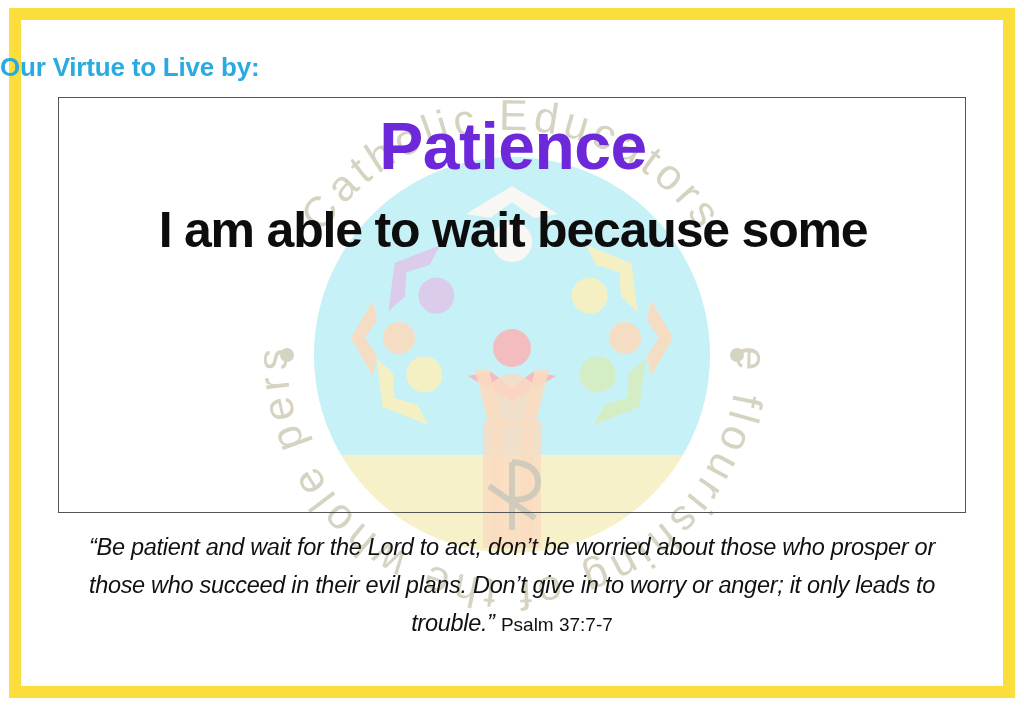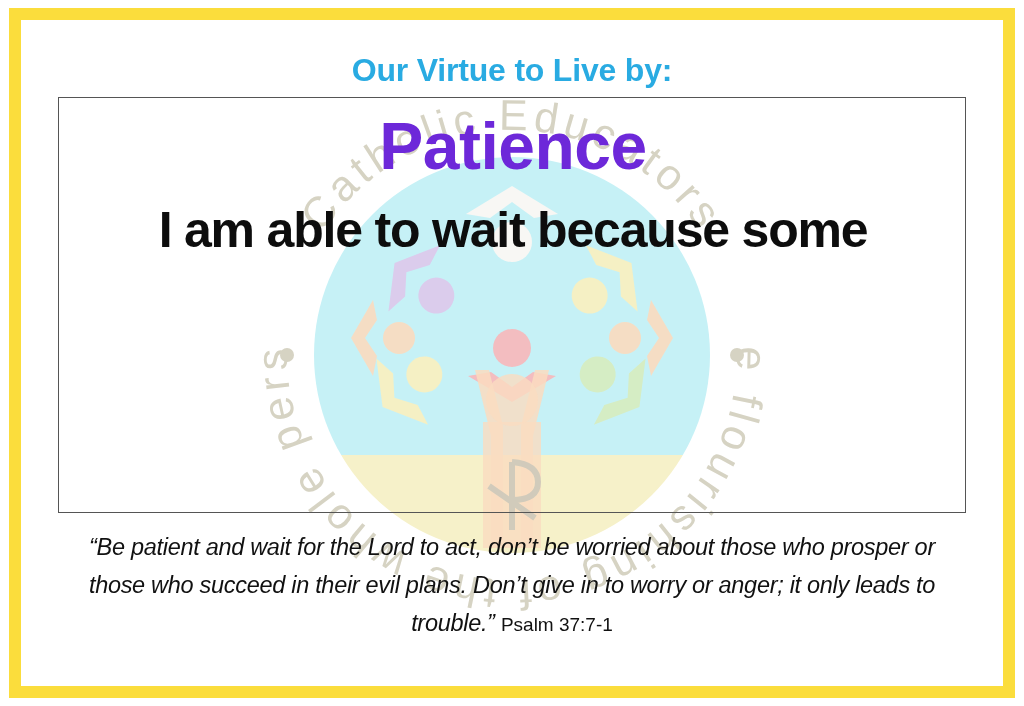--- a/index.html
+++ b/index.html
@@ -55,8 +55,8 @@
     left: 0;
     top: 52px;
     width: 1024px;
-    text-align: center;
-    font-size: 32px;
+    text-align: left;
+    font-size: 26px;
     font-weight: bold;
     color: #29ABE2;
     letter-spacing: -0.2px;

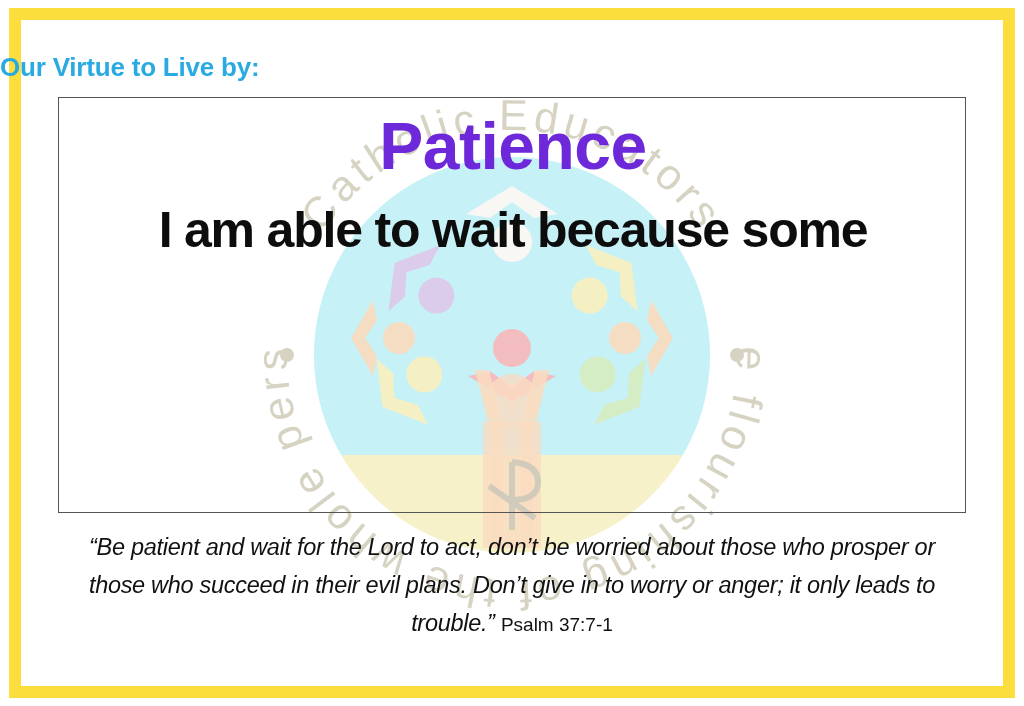--- a/index.html
+++ b/index.html
@@ -224,7 +224,7 @@
 
     <div class="scripture">
       <span>“Be patient and wait for the Lord to act, don’t be worried about those who prosper or those who succeed in their evil plans. Don’t give in to worry or anger; it only leads to trouble.”</span>
-      <span class="ref">Psalm 37:7-1</span>
+      <span class="ref">Psalm 37:7-7</span>
     </div>
 
   </div>

